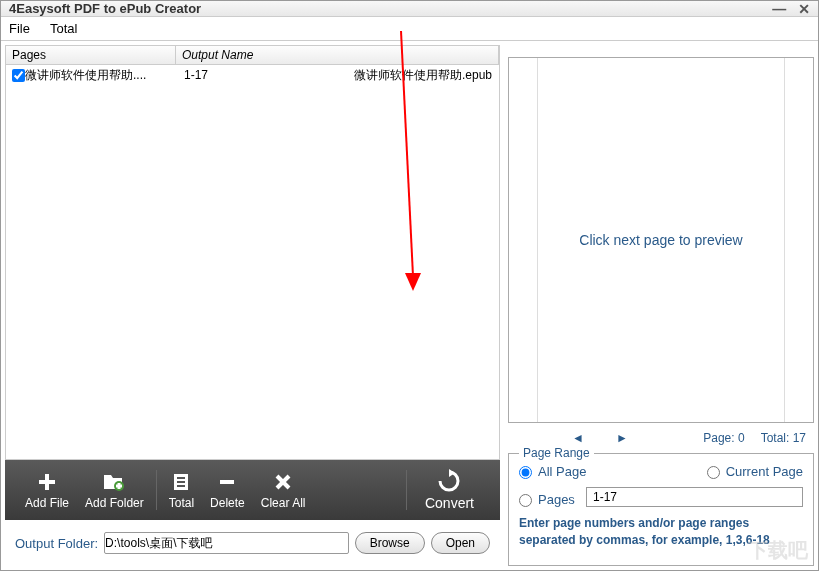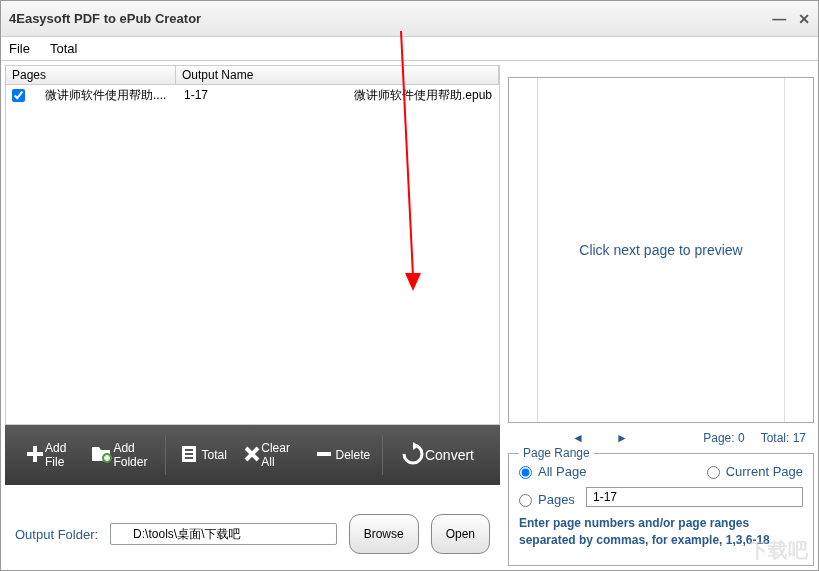--- a/index.html
+++ b/index.html
@@ -5,7 +5,7 @@
 * { margin: 0; padding: 0; box-sizing: border-box; }
 body { font-family: Arial, sans-serif; font-size: 12px; background: #fff; }
 .window { width: 819px; height: 571px; border: 1px solid #999; display: flex; flex-direction: column; position: relative; }
-.titlebar { height: 36px; background: linear-gradient(#f8f8f8, #e8e8e8); border-bottom: 1px solid #ccc; display: flex; align-items: center; padding: 0 8px; font-size: 13px; font-weight: bold; color: #333; }
+.titlebar { height: 16px; background: linear-gradient(#f8f8f8, #e8e8e8); border-bottom: 1px solid #ccc; display: flex; align-items: center; padding: 0 8px; font-size: 13px; font-weight: bold; color: #333; }
 .titlebar-buttons { margin-left: auto; display: flex; gap: 12px; font-size: 14px; color: #555; }
 .menubar { height: 24px; border-bottom: 1px solid #ccc; display: flex; align-items: center; padding: 0 8px; gap: 20px; font-size: 13px; }
 .content { flex: 1; display: flex; padding: 4px; gap: 8px; }

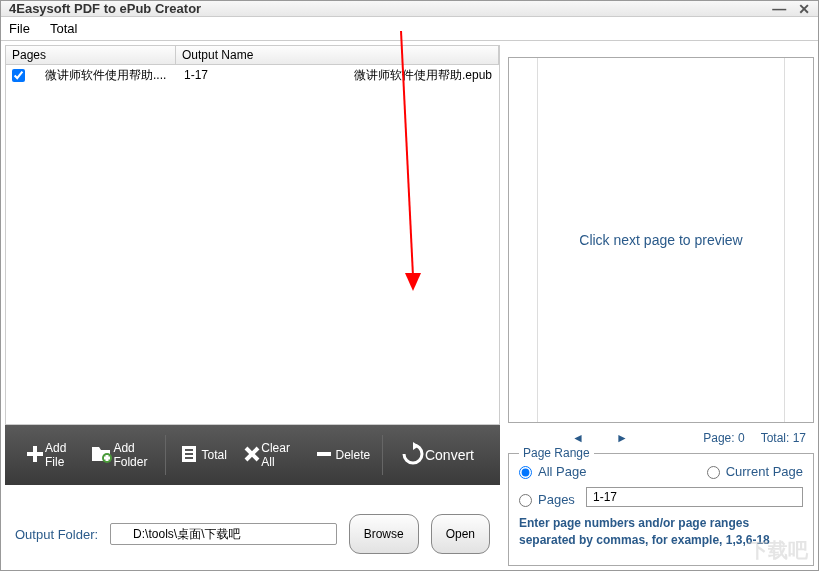--- a/index.html
+++ b/index.html
@@ -15,7 +15,7 @@
 .th { border-right: 1px solid #ccc; padding: 2px 6px; font-size: 12px; }
 .th-name { width: 172px; }
 .th-pages { width: 170px; }
-.th-output { flex: 1; }
+.th-output { flex: 1; font-style: italic; }
 .table-body { flex: 1; border: 1px solid #ccc; border-top: none; background: #fff; overflow: auto; }
 .row { display: flex; height: 20px; align-items: center; }
 .td { padding: 2px 6px; font-size: 12px; }

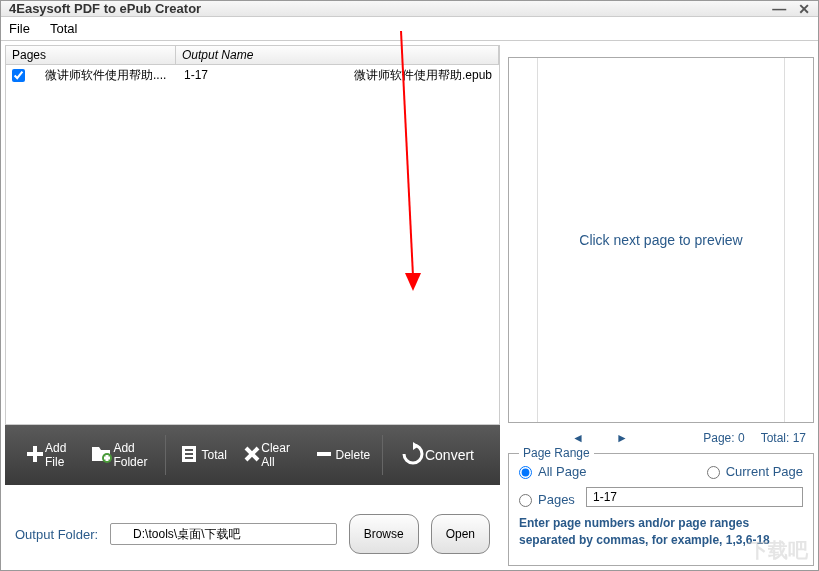--- a/index.html
+++ b/index.html
@@ -19,7 +19,7 @@
 .table-body { flex: 1; border: 1px solid #ccc; border-top: none; background: #fff; overflow: auto; }
 .row { display: flex; height: 20px; align-items: center; }
 .td { padding: 2px 6px; font-size: 12px; }
-.td-name { width: 172px; display: flex; align-items: center; gap: 20px; }
+.td-name { width: 172px; display: flex; align-items: center; gap: 0; }
 .td-pages { width: 170px; }
 .td-output { flex: 1; }
 .toolbar { height: 60px; background: linear-gradient(#5a5a5a, #3a3a3a); display: flex; align-items: center; padding: 0 12px; }

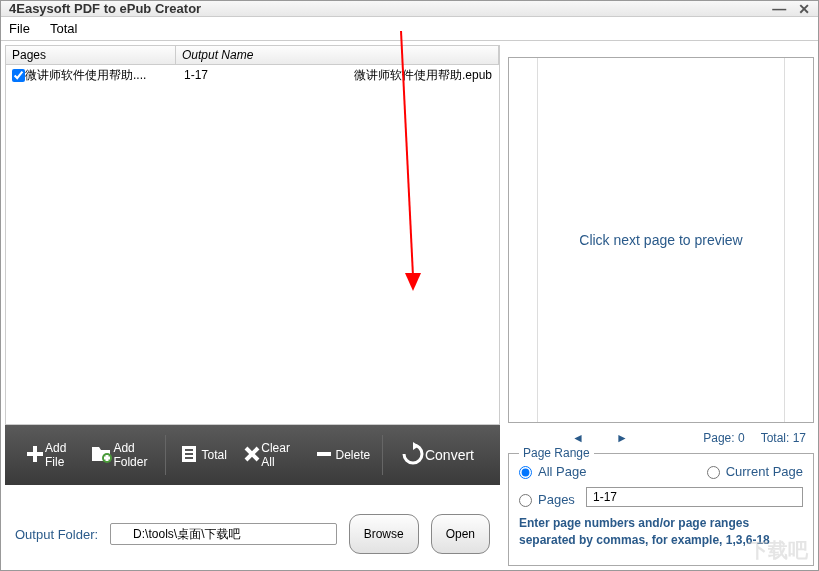--- a/index.html
+++ b/index.html
@@ -23,7 +23,7 @@
 .td-pages { width: 170px; }
 .td-output { flex: 1; }
 .toolbar { height: 60px; background: linear-gradient(#5a5a5a, #3a3a3a); display: flex; align-items: center; padding: 0 12px; }
-.tbtn { display: flex; flex-direction: row; align-items: center; color: #fff; font-size: 12px; cursor: pointer; padding: 0 8px; }
+.tbtn { display: flex; flex-direction: column; align-items: center; color: #fff; font-size: 12px; cursor: pointer; padding: 0 8px; }
 .tbtn-ico { width: 24px; height: 24px; display: flex; align-items: center; justify-content: center; margin-bottom: 2px; }
 .tsep { width: 1px; height: 40px; background: #666; margin: 0 4px; }
 .tspacer { flex: 1; }

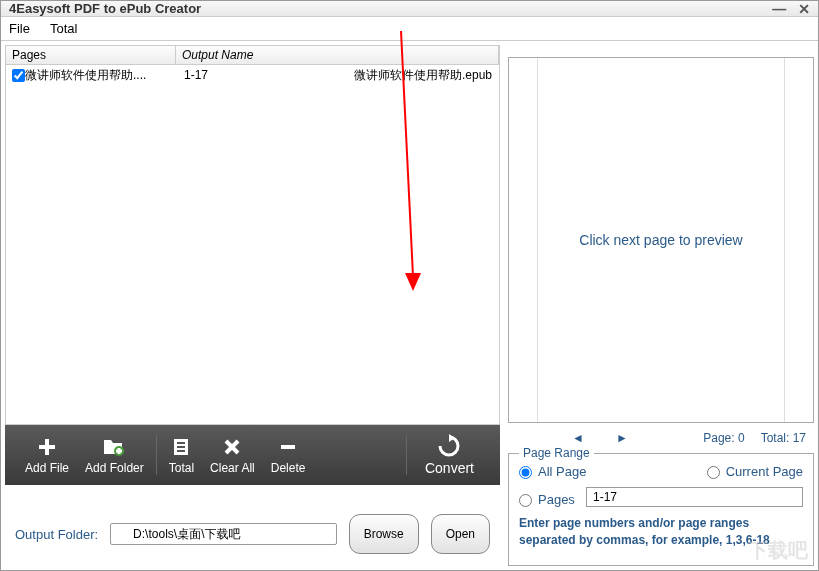--- a/index.html
+++ b/index.html
@@ -120,19 +120,19 @@
         <div class="tbtn">
           <div class="tbtn-ico">
             <svg width="18" height="18">
+                <rect x="2" y="7" width="14" height="4" fill="#fff"></rect>
+              </svg>
+          </div>
+          <span>Delete</span>
+        </div>
+        <div class="tbtn">
+          <div class="tbtn-ico">
+            <svg width="18" height="18">
                 <line x1="3" y1="3" x2="15" y2="15" stroke="#fff" stroke-width="4"></line>
                 <line x1="15" y1="3" x2="3" y2="15" stroke="#fff" stroke-width="4"></line>
               </svg>
           </div>
           <span>Clear All</span>
-        </div>
-        <div class="tbtn">
-          <div class="tbtn-ico">
-            <svg width="18" height="18">
-                <rect x="2" y="7" width="14" height="4" fill="#fff"></rect>
-              </svg>
-          </div>
-          <span>Delete</span>
         </div>
         <div class="tspacer"></div>
         <div class="tsep"></div>

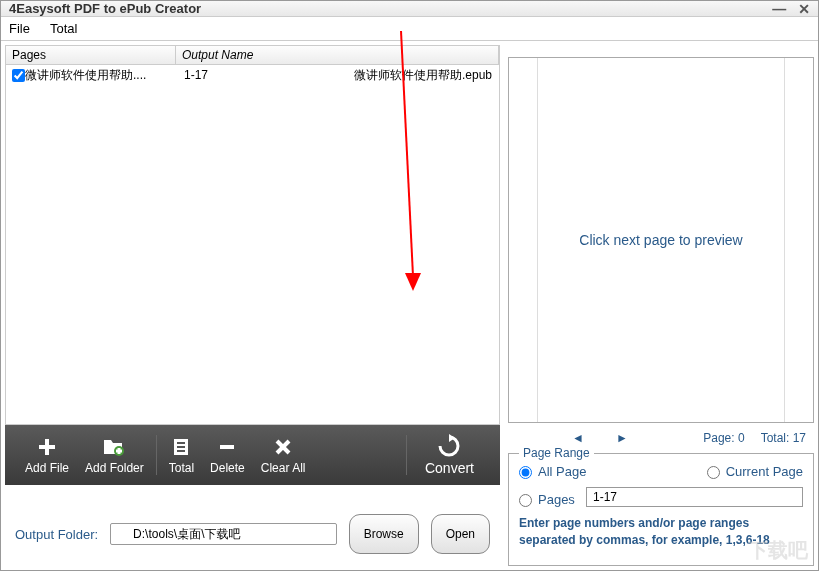--- a/index.html
+++ b/index.html
@@ -27,7 +27,7 @@
 .tbtn-ico { width: 24px; height: 24px; display: flex; align-items: center; justify-content: center; margin-bottom: 2px; }
 .tsep { width: 1px; height: 40px; background: #666; margin: 0 4px; }
 .tspacer { flex: 1; }
-.bottom-bar { padding: 12px 10px; display: flex; align-items: center; gap: 12px; margin-top: 17px; }
+.bottom-bar { padding: 12px 10px; display: flex; align-items: center; gap: 6px; }
 .out-label { color: #2a5a8a; font-size: 13px; }
 .out-input { flex: 1; height: 22px; border: 1px solid #999; border-radius: 2px; padding: 0 22px; font-size: 12px; }
 .btn { height: 40px; padding: 0 14px; border: 1px solid #888; border-radius: 11px; background: linear-gradient(#fdfdfd, #e2e2e2); font-size: 12px; cursor: pointer; }

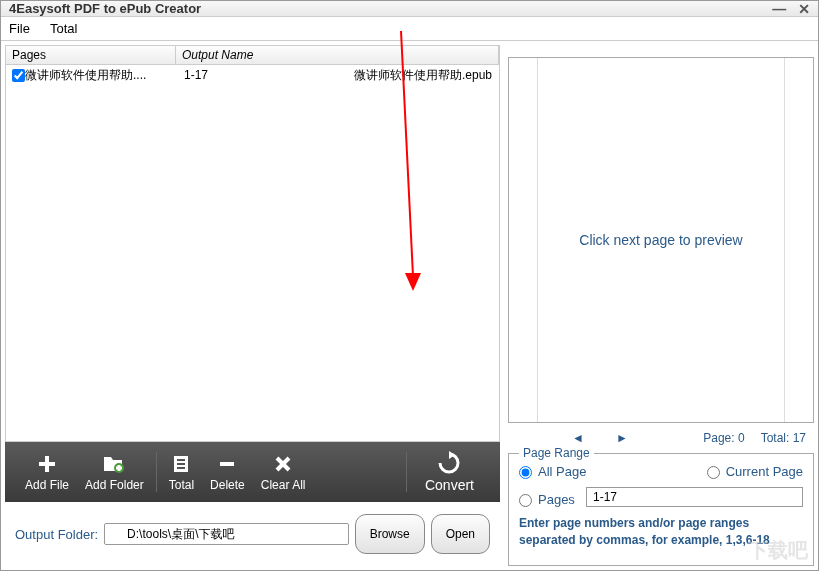--- a/index.html
+++ b/index.html
@@ -29,7 +29,7 @@
 .tspacer { flex: 1; }
 .bottom-bar { padding: 12px 10px; display: flex; align-items: center; gap: 6px; }
 .out-label { color: #2a5a8a; font-size: 13px; }
-.out-input { flex: 1; height: 22px; border: 1px solid #999; border-radius: 2px; padding: 0 22px; font-size: 12px; }
+.out-input { flex: 1; height: 22px; border: 1px solid #999; border-radius: 2px; padding: 0 0; font-size: 12px; }
 .btn { height: 40px; padding: 0 14px; border: 1px solid #888; border-radius: 11px; background: linear-gradient(#fdfdfd, #e2e2e2); font-size: 12px; cursor: pointer; }
 .preview { flex: 1; border: 1px solid #aaa; background: #fff; display: flex; position: relative; }
 .preview-page { flex: 1; margin: 0 28px; border-left: 1px solid #ddd; border-right: 1px solid #ddd; display: flex; align-items: center; justify-content: center; color: #2a5a8a; font-size: 14px; }

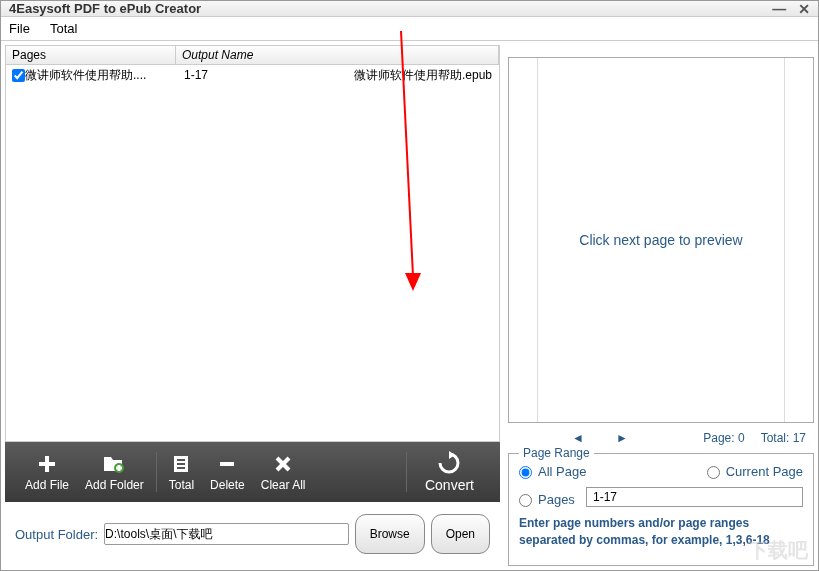--- a/index.html
+++ b/index.html
@@ -30,7 +30,7 @@
 .bottom-bar { padding: 12px 10px; display: flex; align-items: center; gap: 6px; }
 .out-label { color: #2a5a8a; font-size: 13px; }
 .out-input { flex: 1; height: 22px; border: 1px solid #999; border-radius: 2px; padding: 0 0; font-size: 12px; }
-.btn { height: 40px; padding: 0 14px; border: 1px solid #888; border-radius: 11px; background: linear-gradient(#fdfdfd, #e2e2e2); font-size: 12px; cursor: pointer; }
+.btn { height: 22px; padding: 0 14px; border: 1px solid #888; border-radius: 11px; background: linear-gradient(#fdfdfd, #e2e2e2); font-size: 12px; cursor: pointer; }
 .preview { flex: 1; border: 1px solid #aaa; background: #fff; display: flex; position: relative; }
 .preview-page { flex: 1; margin: 0 28px; border-left: 1px solid #ddd; border-right: 1px solid #ddd; display: flex; align-items: center; justify-content: center; color: #2a5a8a; font-size: 14px; }
 .nav-row { display: flex; align-items: center; padding: 2px 8px; font-size: 12px; color: #2a5a8a; }

